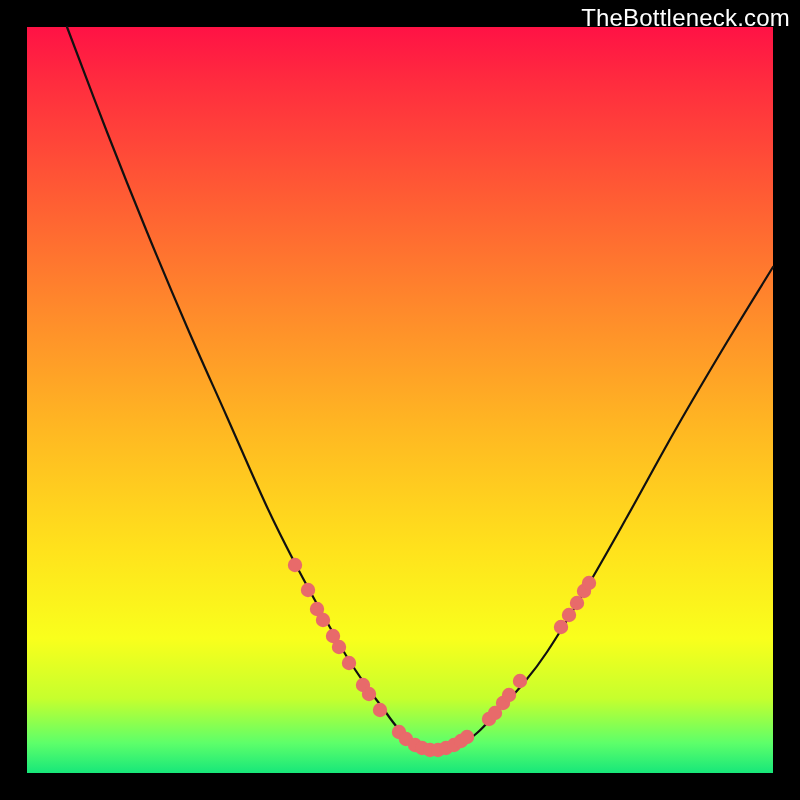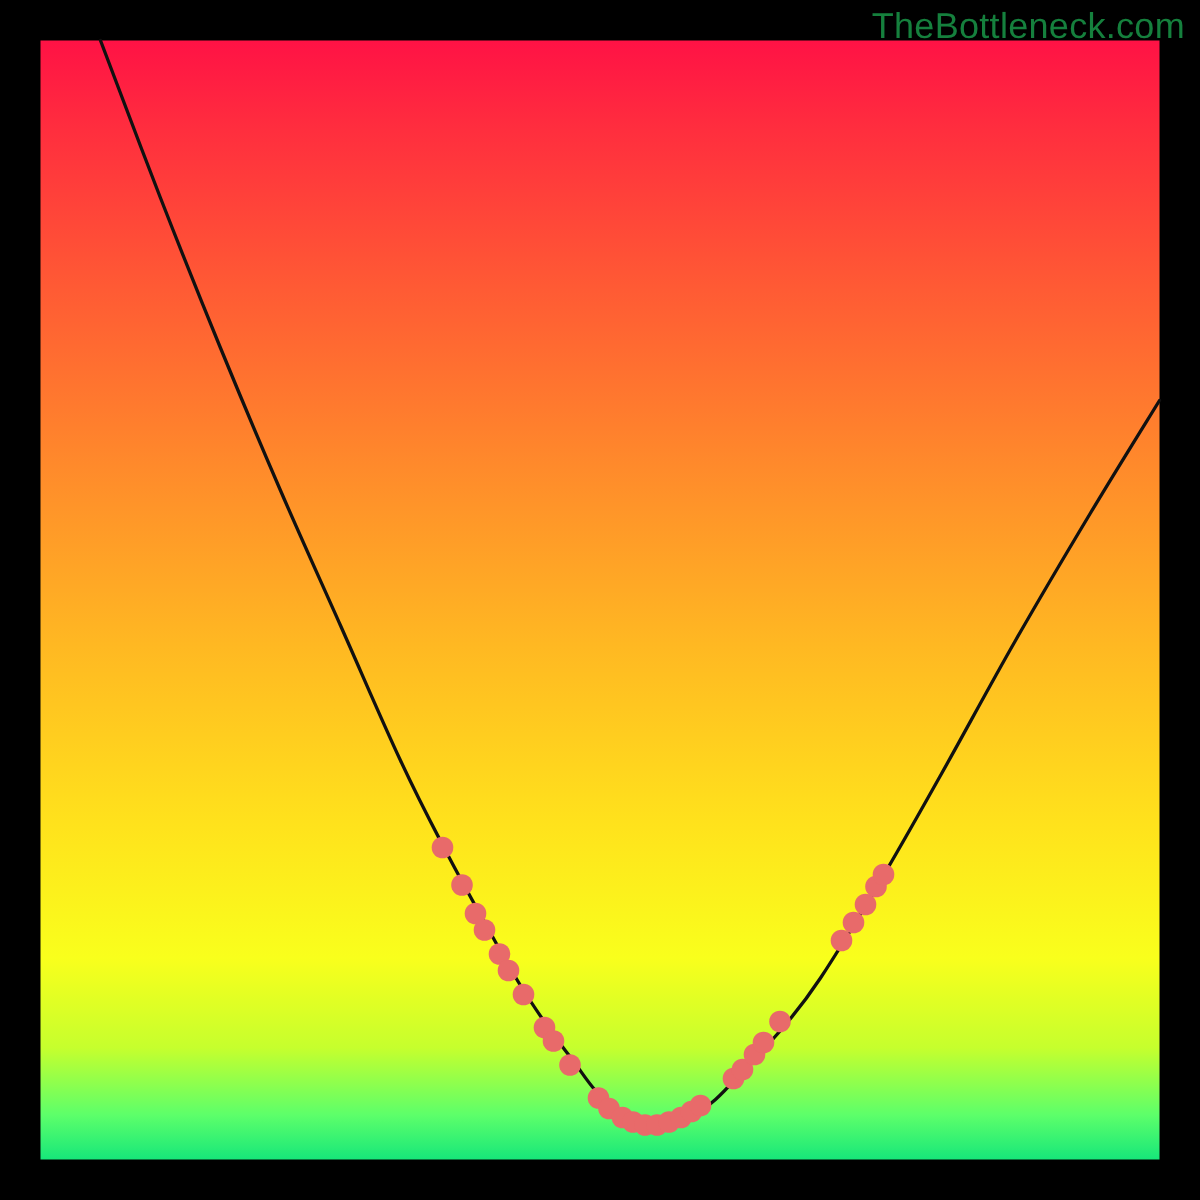--- a/index.html
+++ b/index.html
@@ -44,7 +44,7 @@
     position: absolute;
     top: 4px;
     right: 10px;
-    color: #15803d;
+    color: #ffffff;
     font-size: 24px;
     font-weight: 500;
     letter-spacing: 0.2px;

